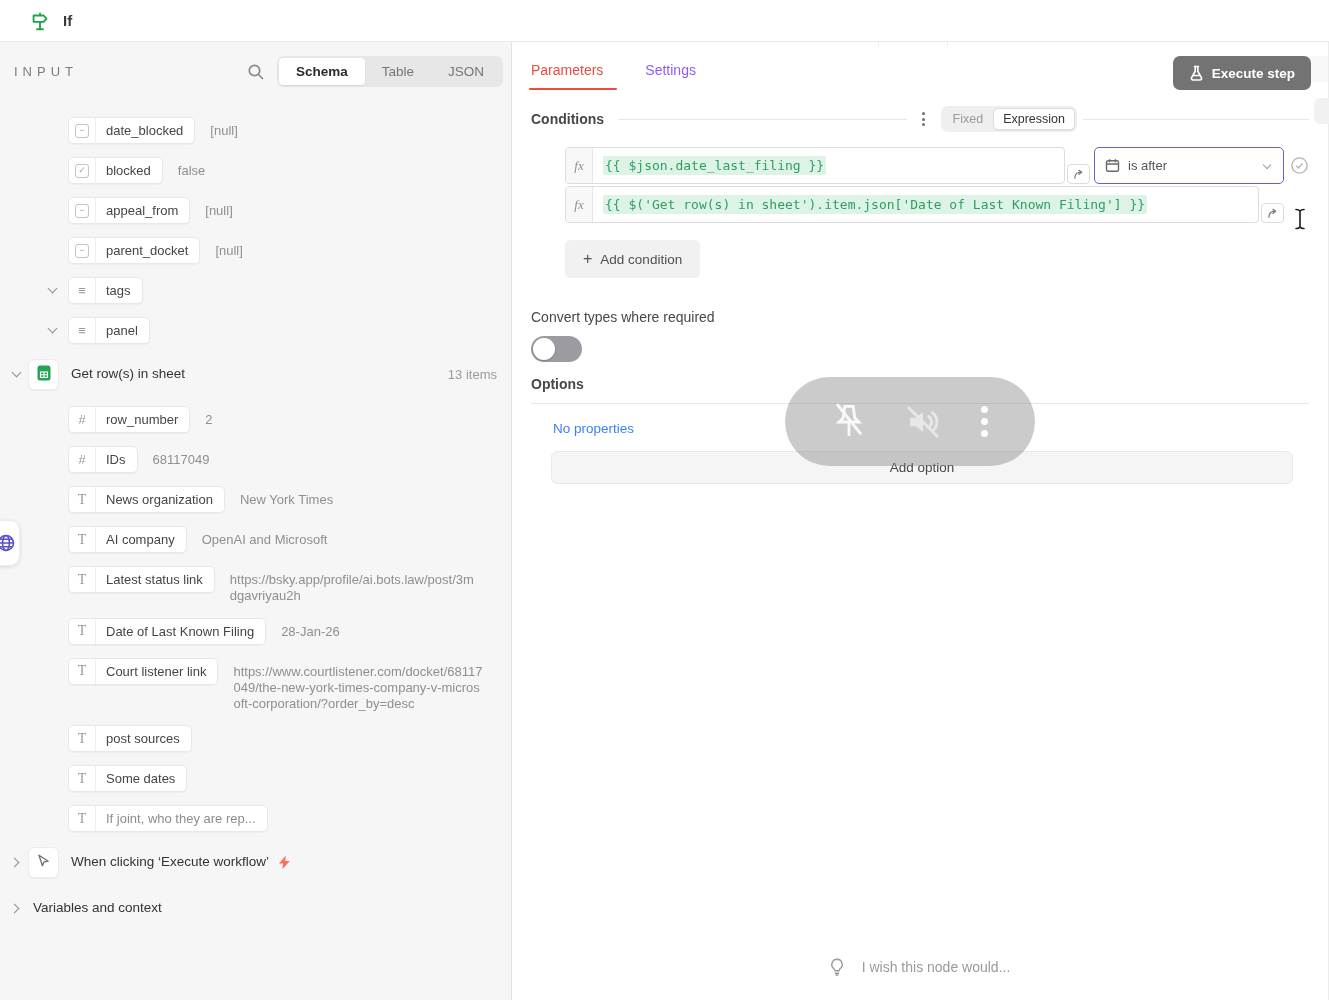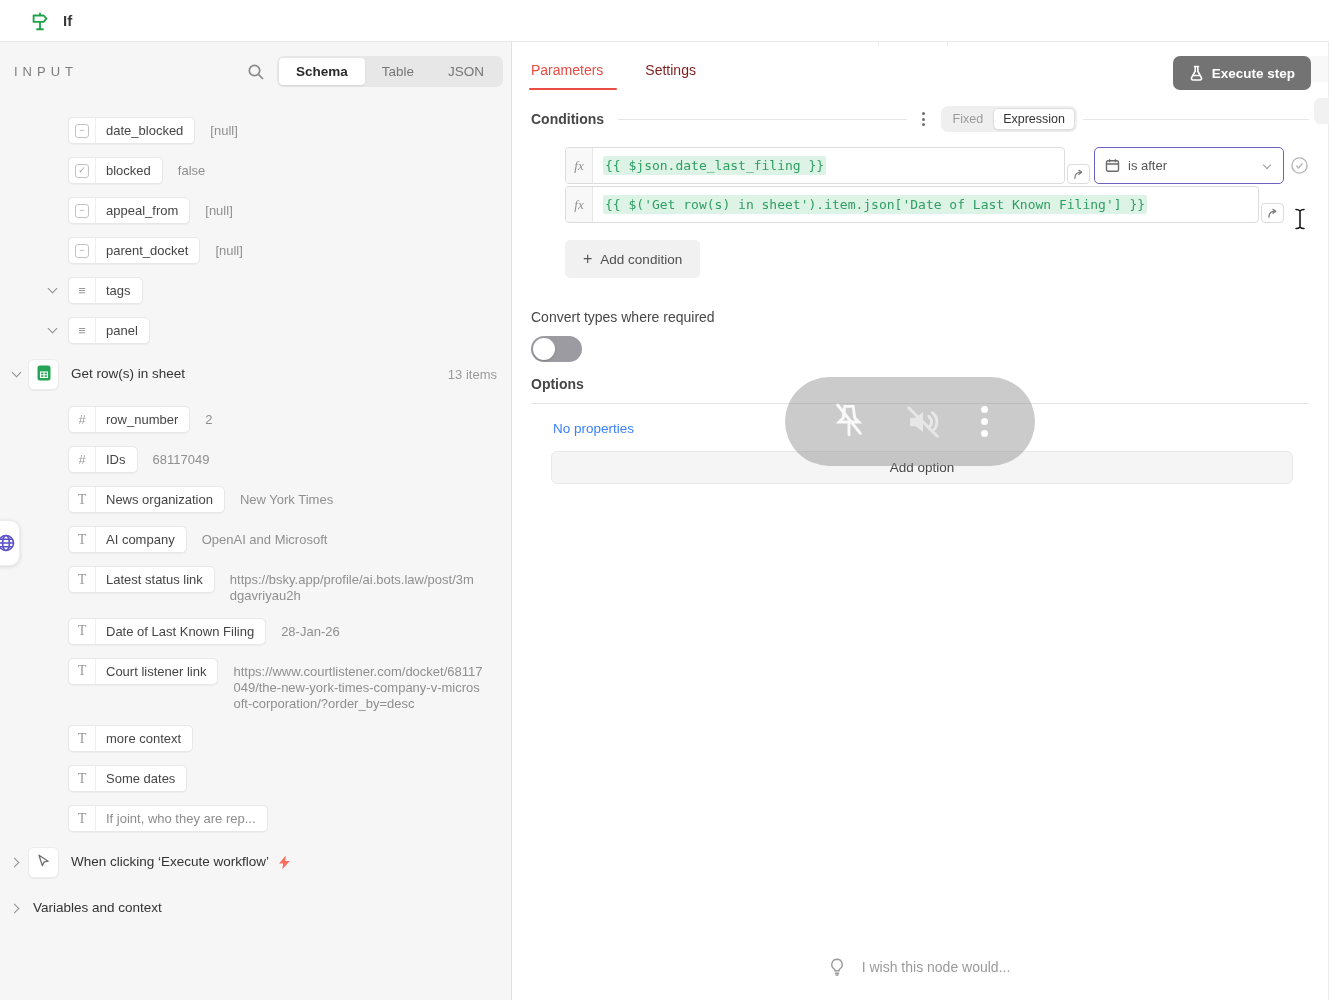--- a/index.html
+++ b/index.html
@@ -59,7 +59,7 @@
   .drag-tab { position:absolute; left:366px; top:-19px; width:70px; height:24px; background:#fff; border:1px solid #ededed; border-bottom:none; border-radius:9px 9px 0 0; display:flex; align-items:center; justify-content:center; gap:3px; z-index:4; cursor:grab; }
   .drag-tab b { width:2px; height:10px; background:#c4c4c4; border-radius:1px; }
   .p-head { display:flex; align-items:flex-start; padding:14px 17px 0 19px; position:relative; }
-  .p-tab { font-size:14px; padding:6px 0 12px; margin-right:42px; cursor:pointer; color:#7f1d1d; position:relative; }
+  .p-tab { font-size:14px; padding:6px 0 12px; margin-right:42px; cursor:pointer; color:#8b5cf6; position:relative; }
   .p-tab.active { color:#e84c42; font-weight:500; }
   .p-tab.active::after { content:""; position:absolute; left:-2px; right:-14px; bottom:0; height:2.5px; background:#e84c42; border-radius:2px; }
   .exec-btn { margin-left:auto; background:#737373; color:#fff; border:none; border-radius:7px; height:34px; padding:0 16px; font-size:13.5px; font-weight:600; display:flex; align-items:center; gap:8px; cursor:pointer; font-family:"Liberation Sans", sans-serif; }

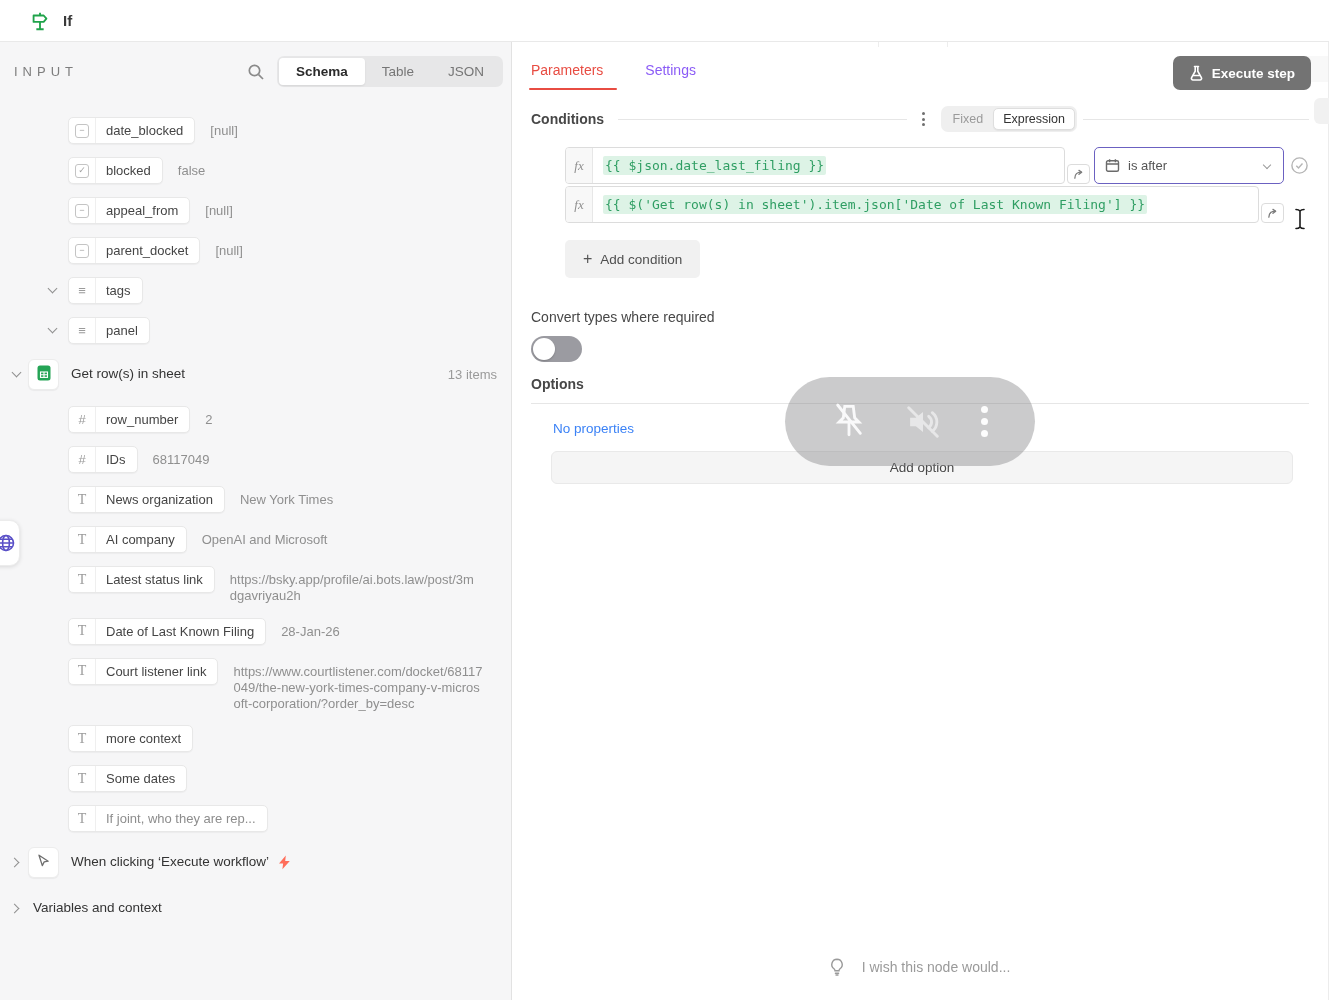--- a/index.html
+++ b/index.html
@@ -286,7 +286,7 @@
               <span class="picon">
                 <span class="ticon">T</span>
               </span>
-              <span class="plabel">more context</span>
+              <span class="plabel">post sources</span>
             </span>
           </div>
           <div class="trow indent1">

